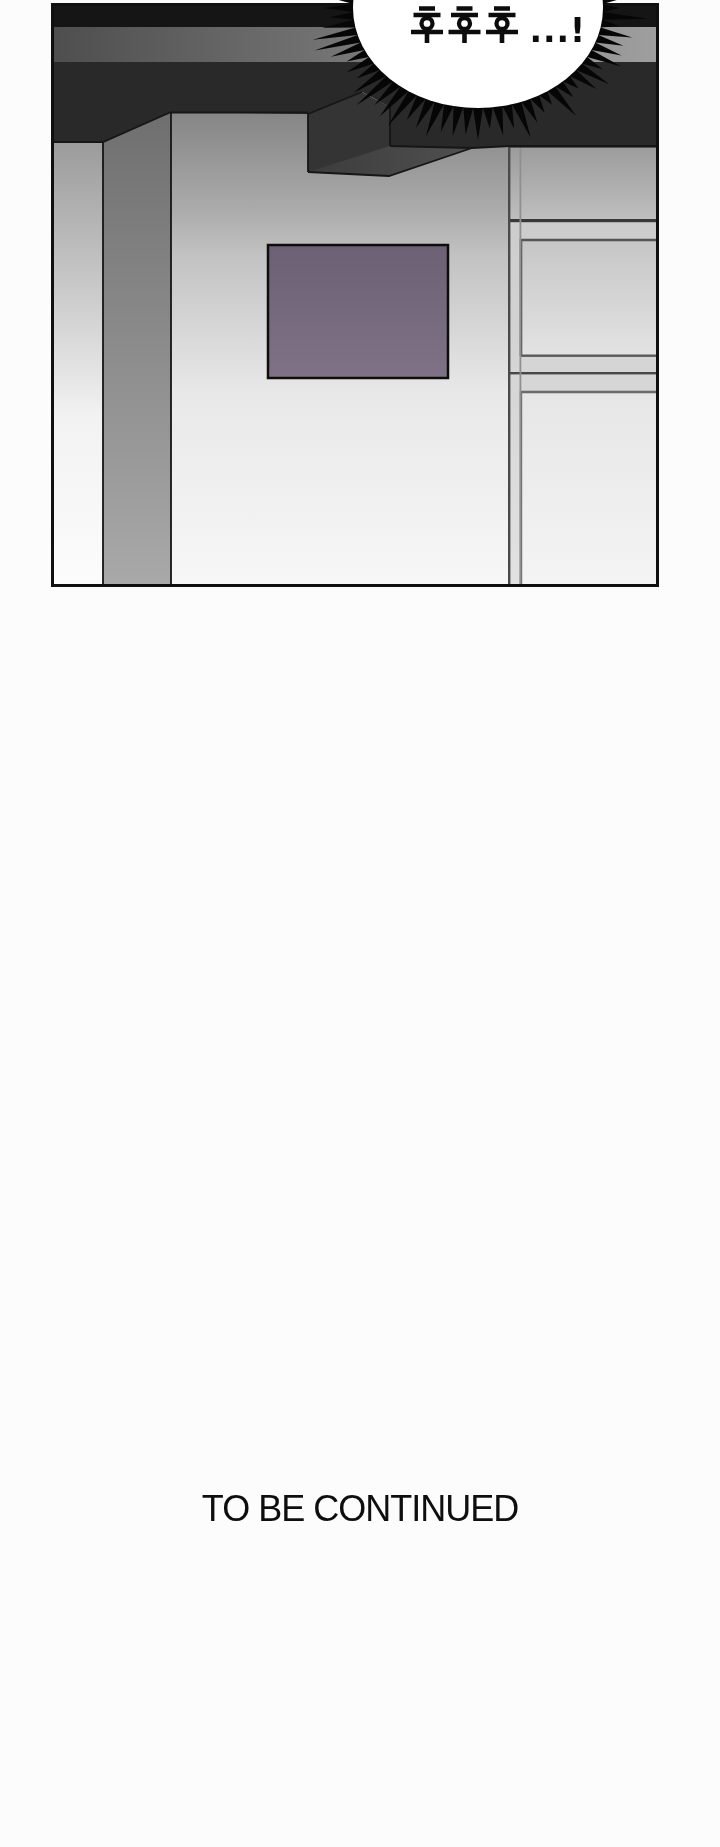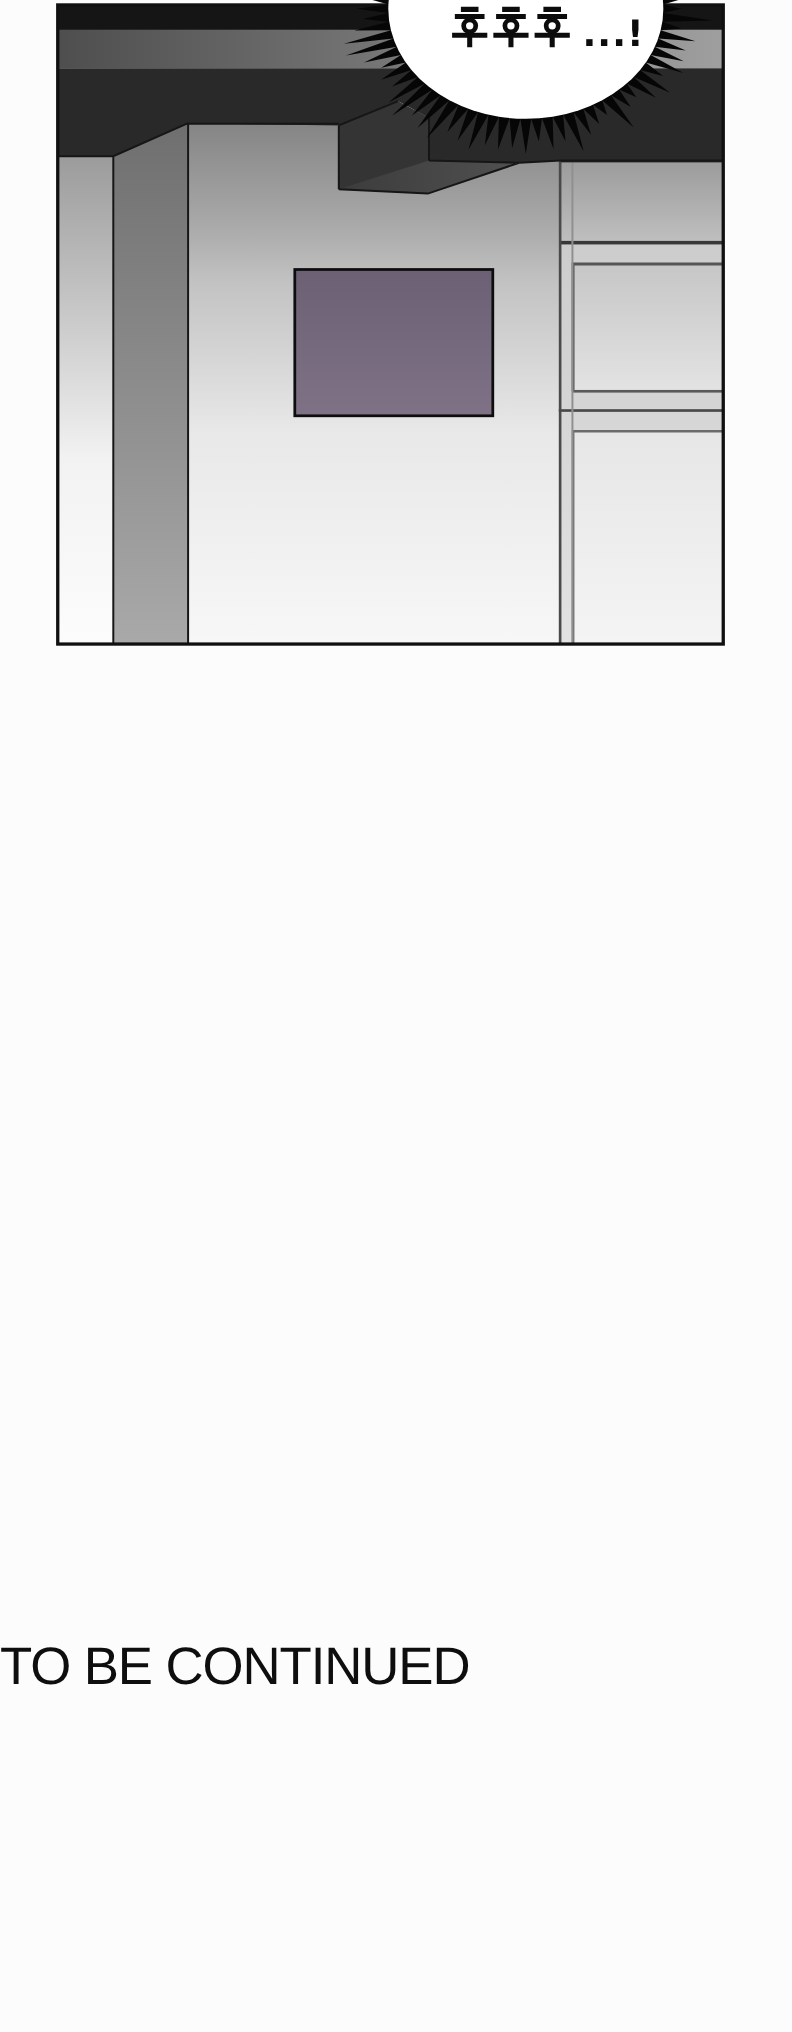--- a/index.html
+++ b/index.html
@@ -15,8 +15,9 @@
   .bubble-core{fill:#ffffff;}
   .continued{
     position:absolute;top:1488px;left:0;width:720px;
+    text-align:center;
     font-family:"Liberation Sans",sans-serif;
-    font-size:48px;font-weight:400;letter-spacing:-1px;
+    font-size:36px;font-weight:400;letter-spacing:-1px;
     color:#0e0e0e;white-space:nowrap;
   }
   .sr-only{position:absolute;width:1px;height:1px;overflow:hidden;clip:rect(0 0 0 0);white-space:nowrap;}

